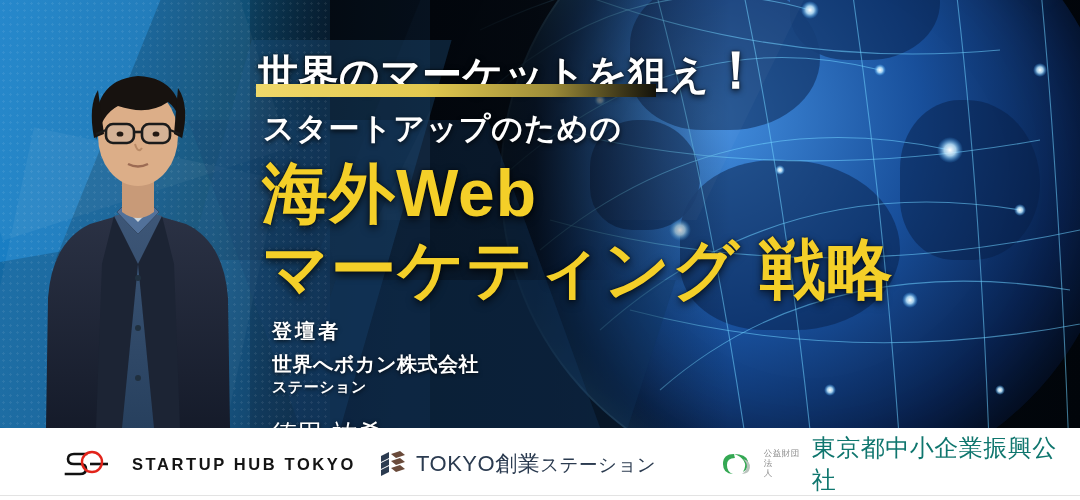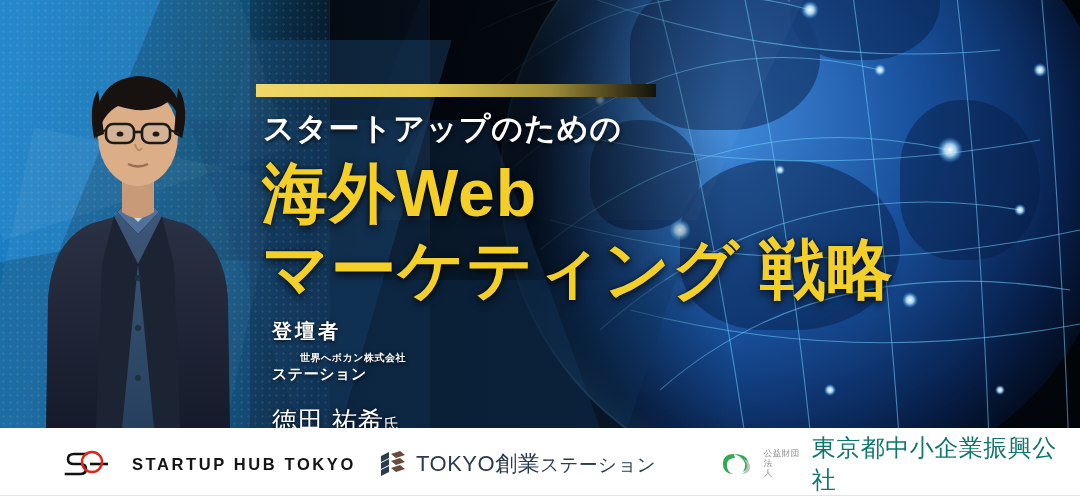--- a/index.html
+++ b/index.html
@@ -275,6 +275,9 @@
     </svg>
   </div>
 
+  <div class="kicker">
+    <span>世界のマーケットを狙え</span><span class="bang">！</span>
+  </div>
   <div class="gold-bar"></div>
   <div class="subkicker">スタートアップのための</div>
   <div class="title1">海外Web</div>

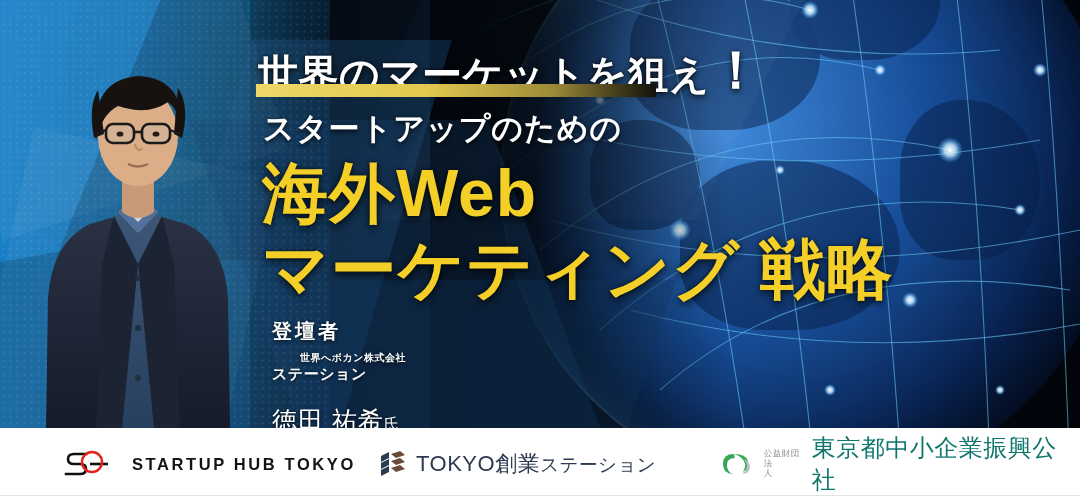--- a/index.html
+++ b/index.html
@@ -110,7 +110,7 @@
   .speaker{ position:absolute; left:272px; top:318px; color:#fff; white-space:nowrap;
             text-shadow:0 1px 4px rgba(0,0,0,.85); }
   .sp-label{ font-size:20px; font-weight:700; letter-spacing:3px; }
-  .sp-company{ font-size:10px; font-weight:700; margin-top:6px; letter-spacing:.5px;margin-left:28px; }
+  .sp-company{ font-size:20px; font-weight:700; margin-top:6px; letter-spacing:.5px; }
   .sp-role{ font-size:15px; font-weight:700; letter-spacing:.5px; }
   .sp-name{ font-size:25px; font-weight:400; margin-top:20px; letter-spacing:1px; }
   .sp-name .suffix{ font-size:15px; }

